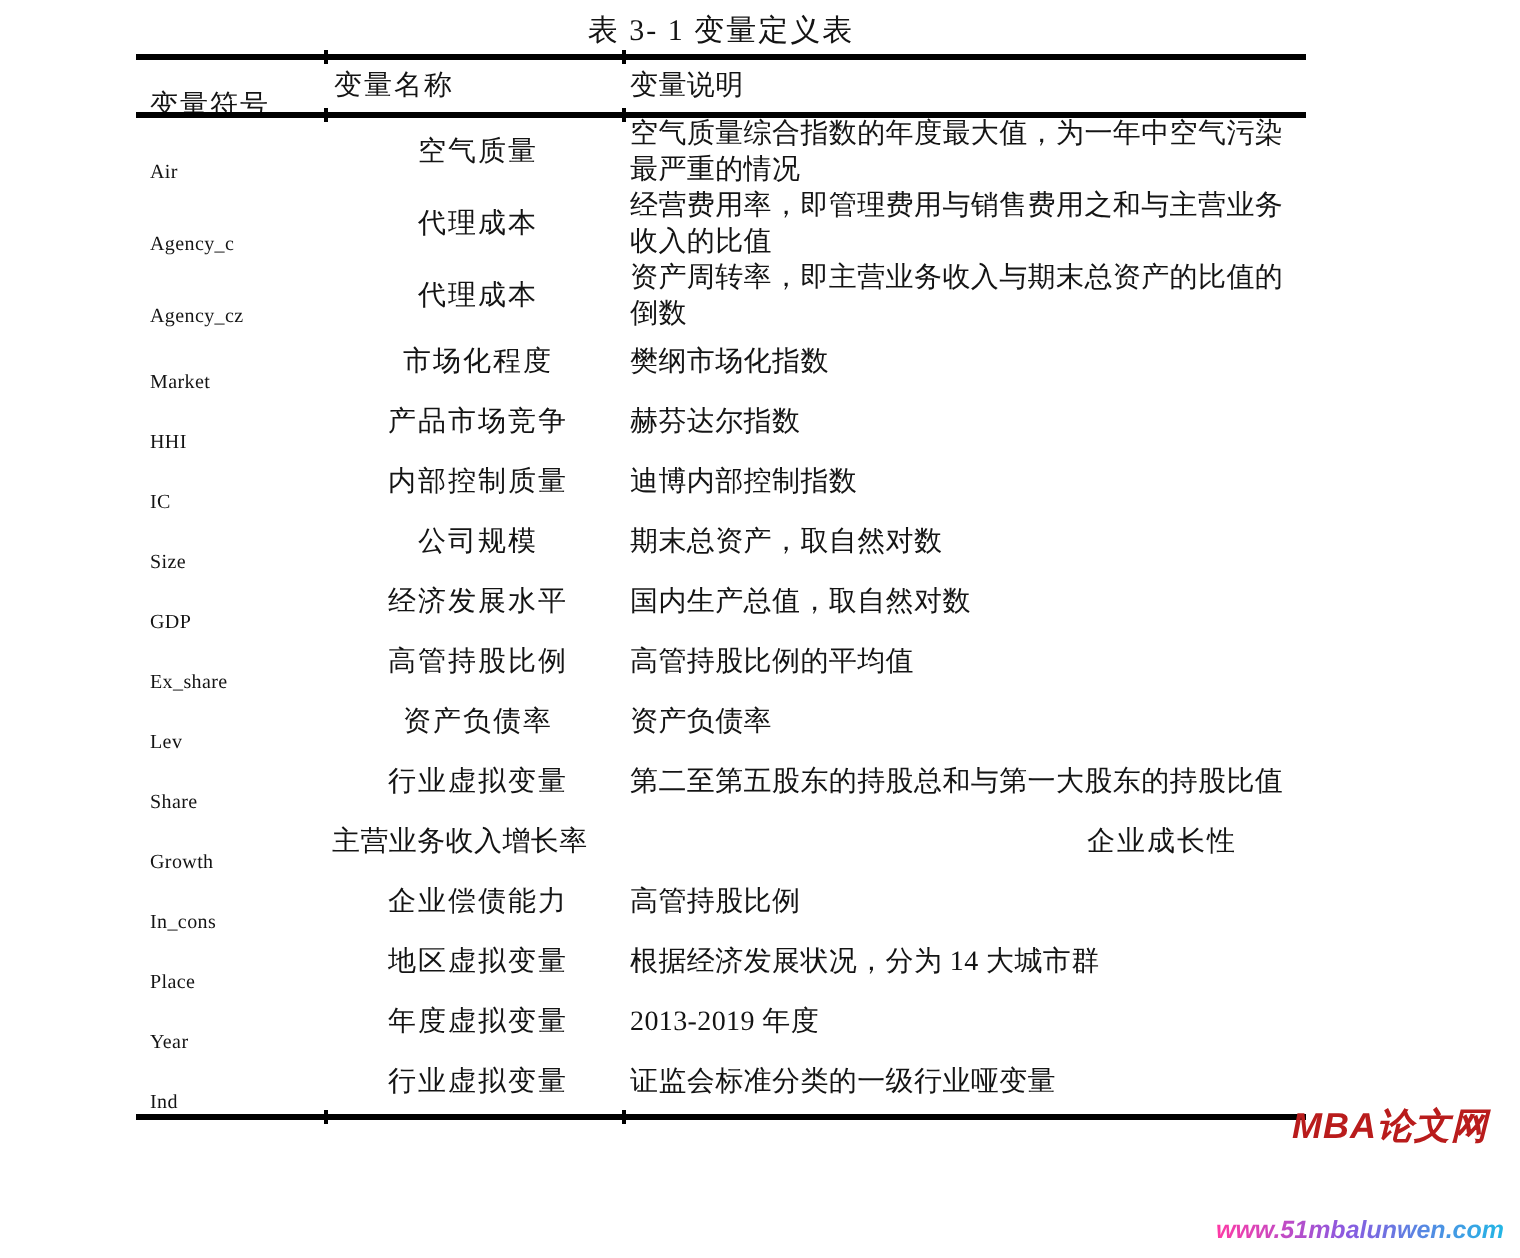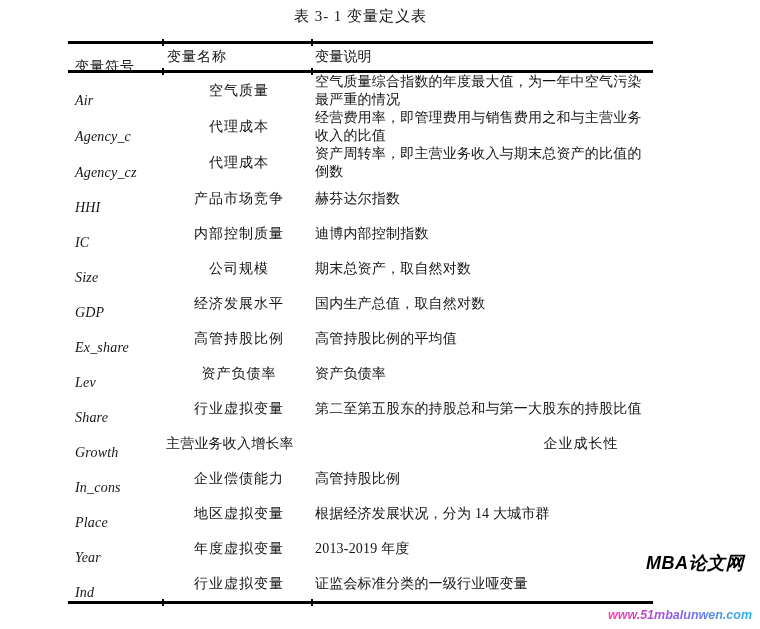--- a/index.html
+++ b/index.html
@@ -13,7 +13,7 @@
   .page { position: relative; width: 760px; height: 629px; background: #fff; }
 
   .doc-title {
-    margin-left: 68px; width: 585px; height: 41px;
+    margin-left: 68px; width: 585px; height: 27px;
     padding-top: 7px;
     text-align: center;
     font-size: 15px; line-height: 19px;

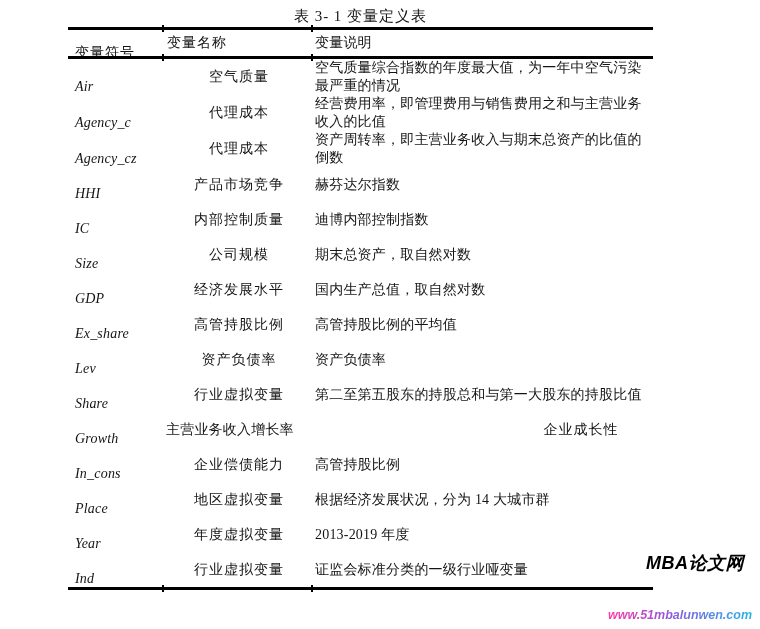--- a/index.html
+++ b/index.html
@@ -43,7 +43,7 @@
   .row.last { min-height: 22px; }
   .row.last .c3, .row.last .c2 { line-height: 22px; }
 
-  .sym { font-style: italic; font-size: 14px; letter-spacing: 0.2px; }
+  .sym { font-size: 10px; letter-spacing: 0.2px; }
 
   .watermark {
     position: absolute; right: 8px; bottom: 6px;

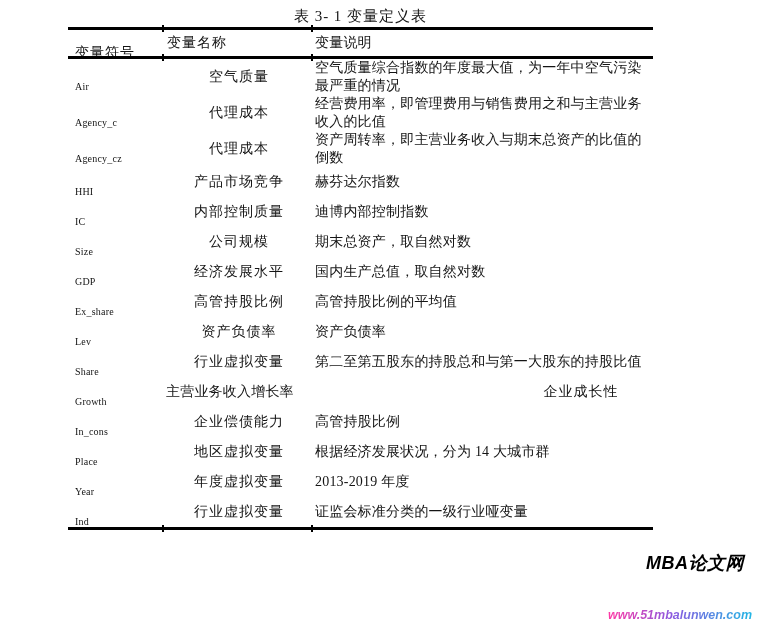--- a/index.html
+++ b/index.html
@@ -112,6 +112,11 @@
 倒数</div>
   </div>
 
+  <div class="row">
+    <div class="cell c1 sym">Market</div>
+    <div class="cell c2">市场化程度</div>
+    <div class="cell c3">樊纲市场化指数</div>
+  </div>
 
   <div class="row">
     <div class="cell c1 sym">HHI</div>

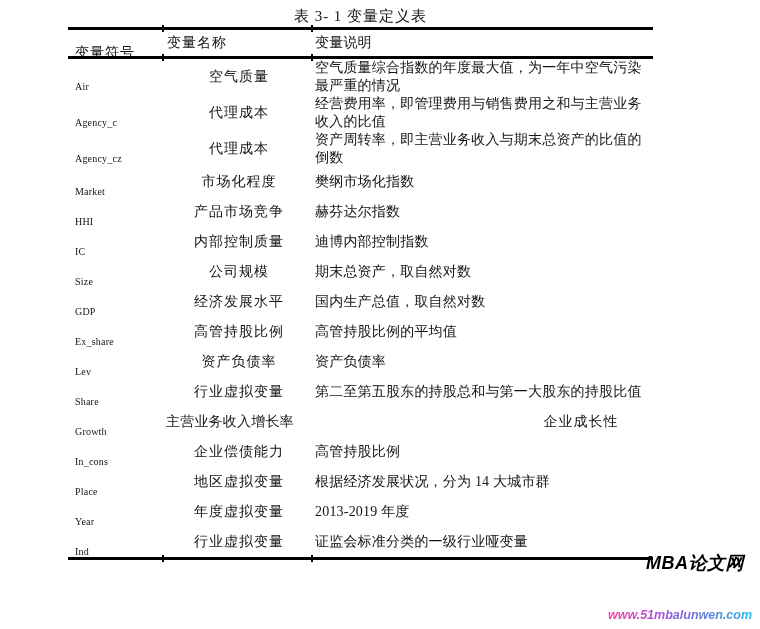--- a/index.html
+++ b/index.html
@@ -199,7 +199,7 @@
   </div>
 
   <div class="watermark">
-    <span class="wm-brand" style="color: #000000;">MBA论文网</span>
+    <span class="wm-brand" style="color: #b91c1c;">MBA论文网</span>
     <span class="wm-url" style="background-image: linear-gradient(90deg, rgb(255, 58, 165), rgb(138, 90, 224) 45%, rgb(34, 183, 229)); margin-top: 35px;">www.51mbalunwen.com</span>
   </div>
 

